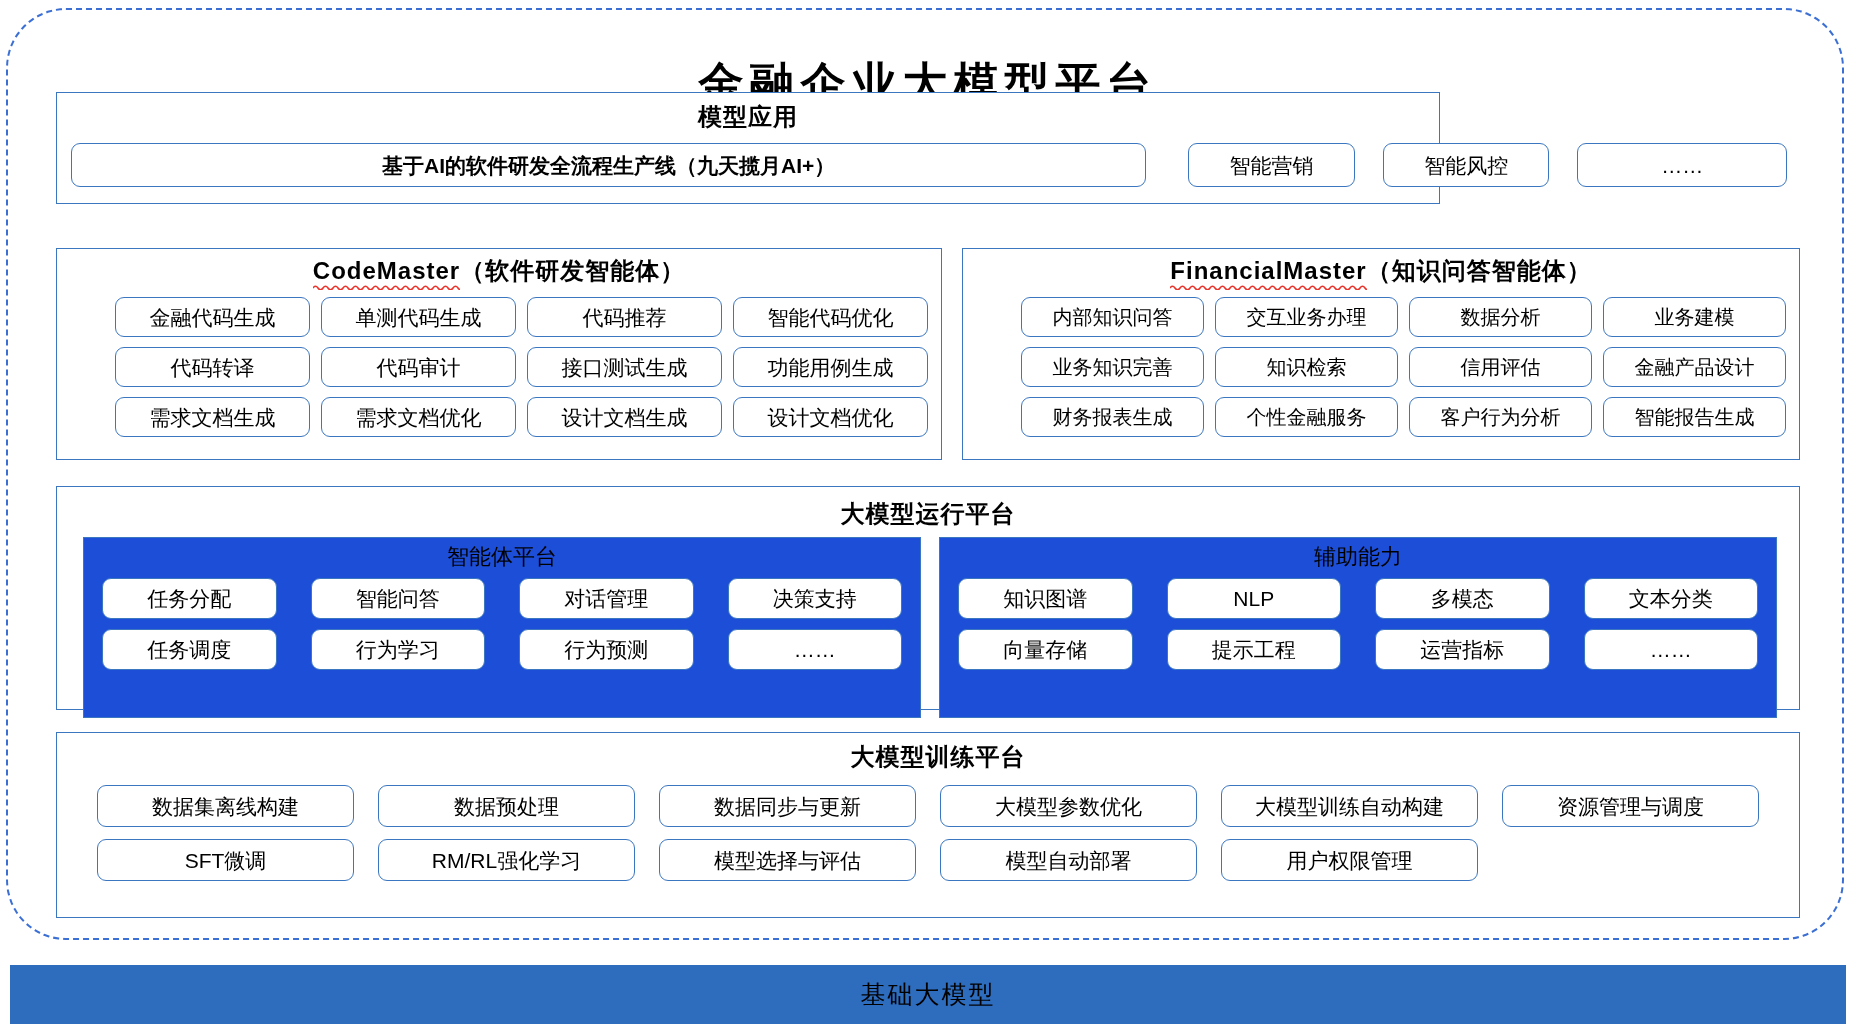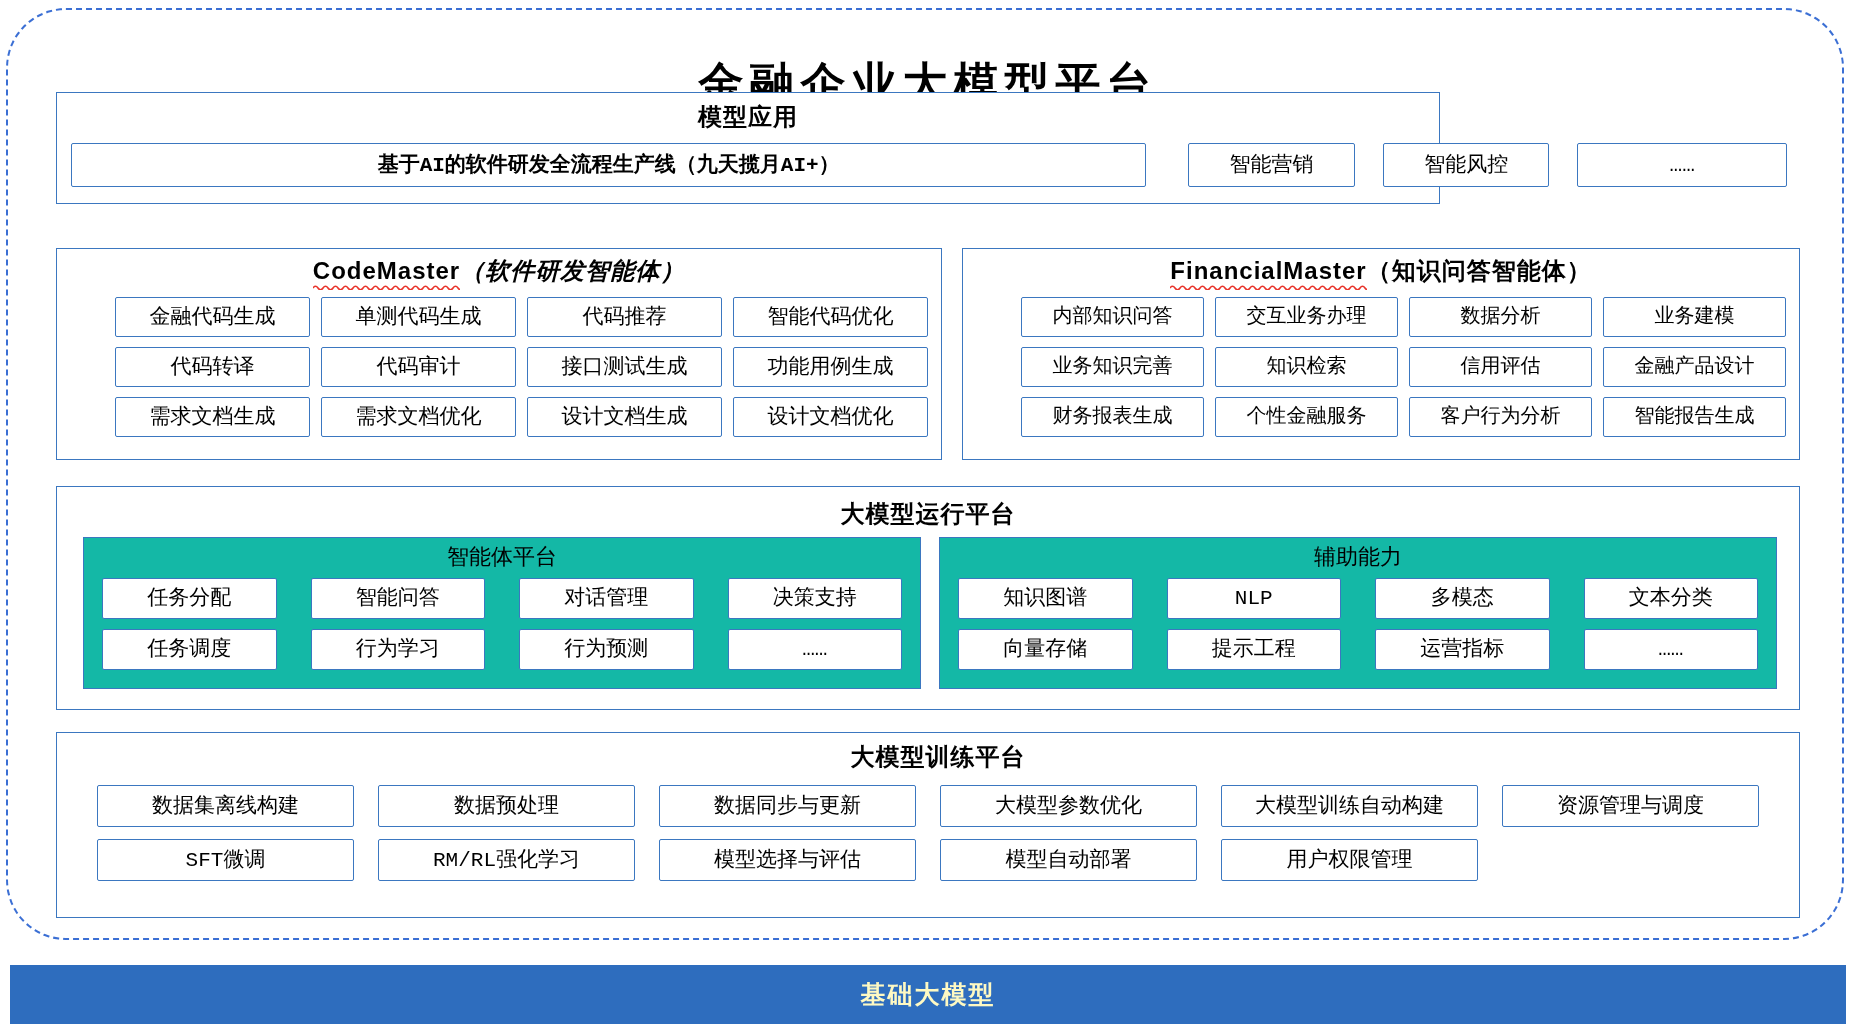--- a/index.html
+++ b/index.html
@@ -64,7 +64,7 @@
   .squiggle svg{display:block;}
   .chip{
     border:1.5px solid #3b77c0;
-    border-radius:2px;
+    border-radius:9px;
     box-sizing:border-box;
     display:flex;
     align-items:center;
@@ -74,7 +74,6 @@
     background:#fff;
     text-align:center;
     white-space:nowrap;
-    font-family:Liberation Mono, monospace;
   }
   .chip.bold{font-weight:700;font-size:21px;}
 

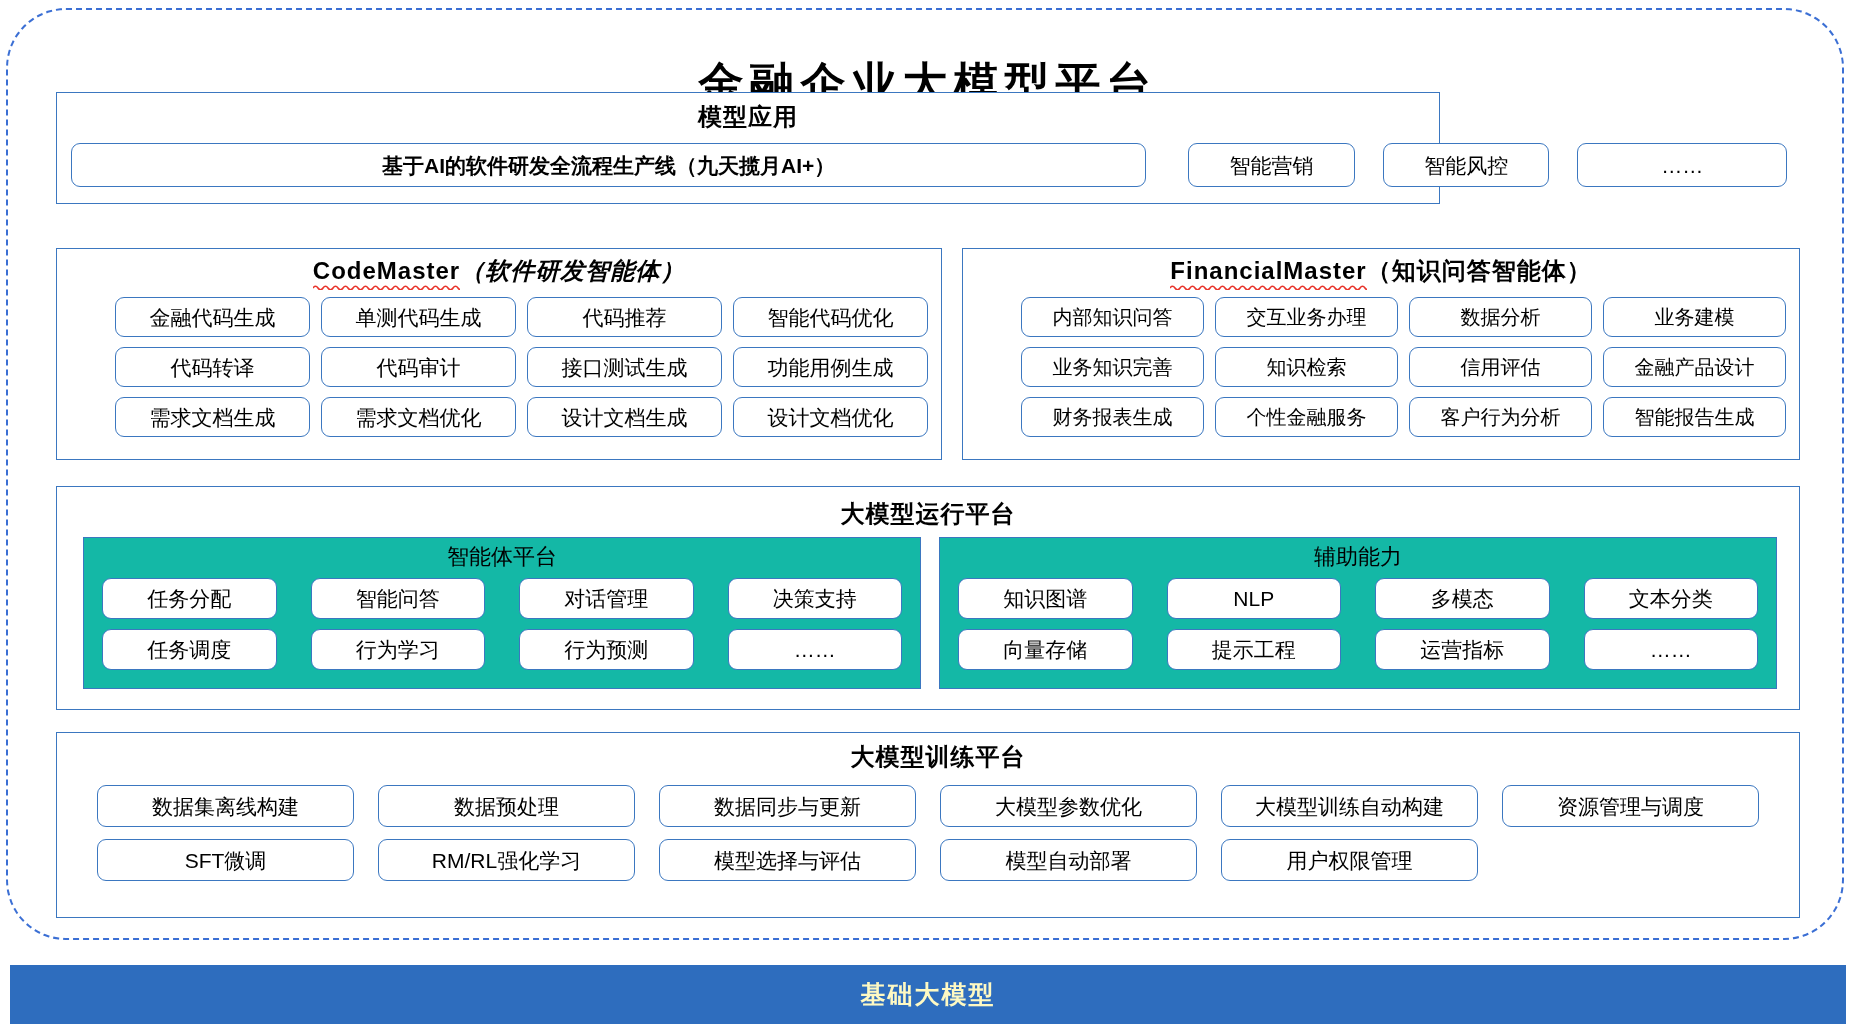--- a/index.html
+++ b/index.html
@@ -200,7 +200,7 @@
             <svg width="200" height="6" viewBox="0 0 200 6" preserveAspectRatio="none">
               <path d="M0 4 Q2.5 0.5 5 4 T10 4 T15 4 T20 4 T25 4 T30 4 T35 4 T40 4 T45 4 T50 4 T55 4 T60 4 T65 4 T70 4 T75 4 T80 4 T85 4 T90 4 T95 4 T100 4 T105 4 T110 4 T115 4 T120 4 T125 4 T130 4 T135 4 T140 4 T145 4 T150 4 T155 4 T160 4 T165 4 T170 4 T175 4 T180 4 T185 4 T190 4 T195 4 T200 4" fill="none" stroke="#e8342b" stroke-width="1.6"></path>
             </svg>
-          </span></span><span class="panel-title" style="display:inline-block;font-style:italic;">（软件研发智能体）</span>
+          </span></span><span class="panel-title" style="display:inline-block;">（软件研发智能体）</span>
     </div>
     <div class="agent-grid">
       <div class="grow">

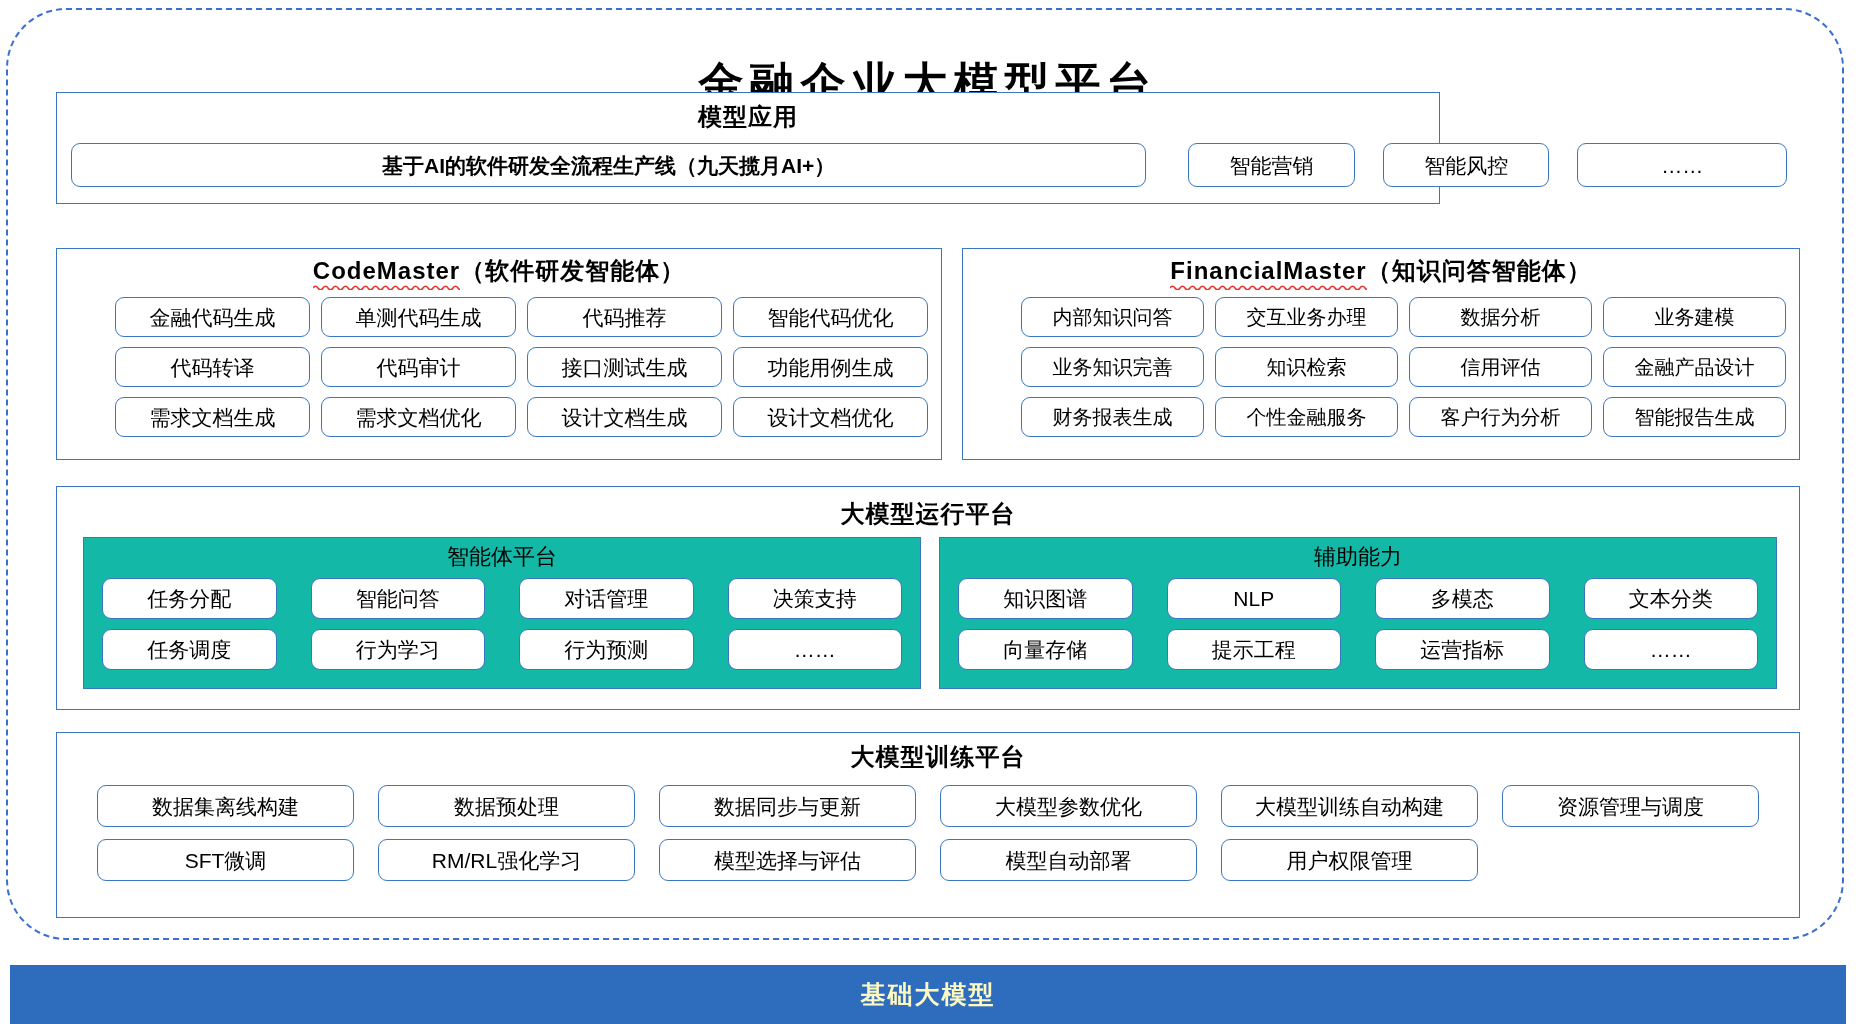--- a/index.html
+++ b/index.html
@@ -118,10 +118,10 @@
   #runtime-panel > .panel-title{margin-top:15px;}
   .sub-panel{
     position:absolute;
-    top:50px;height:152px;
+    top:50px;height:181px;
     border:1.5px solid #3b77c0;
     box-sizing:border-box;
-    background:#14b8a6;
+    background:#1d4ed8;
   }
   #agent-sub{left:26px;width:838px;}
   #aux-sub{left:882px;width:838px;}

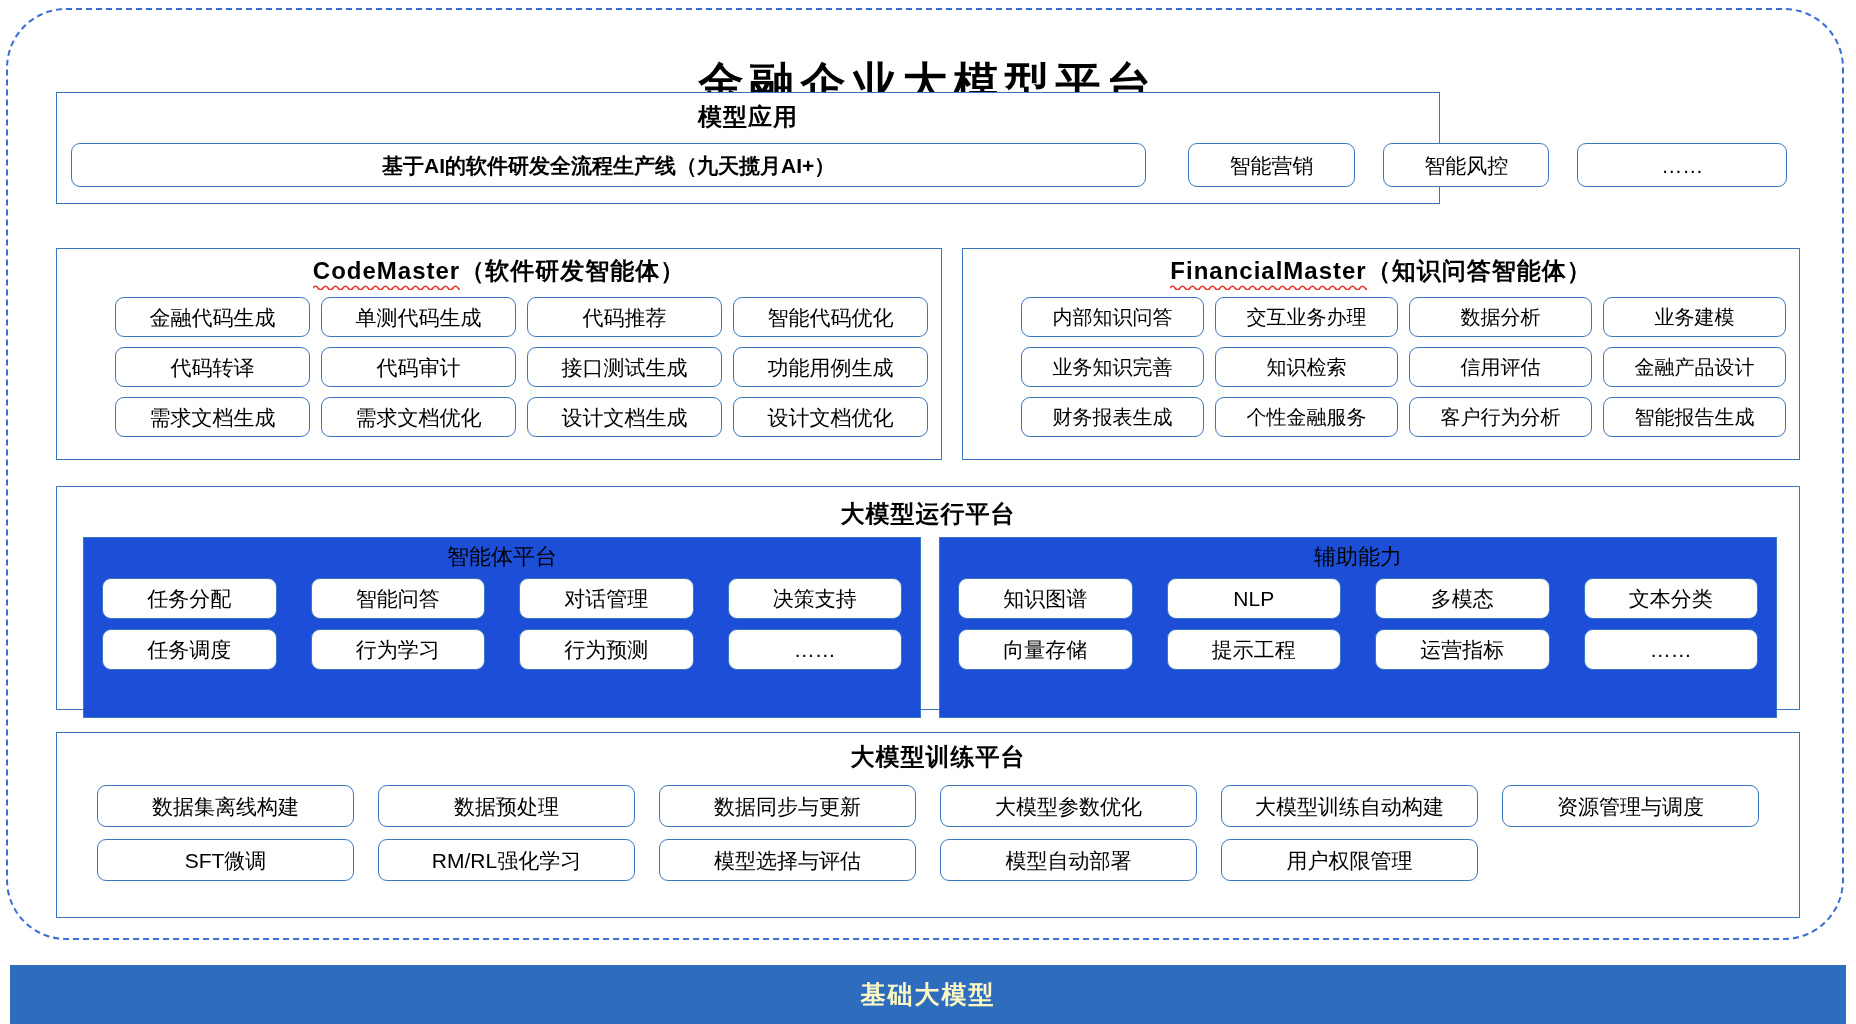--- a/index.html
+++ b/index.html
@@ -168,9 +168,9 @@
     display:flex;
     align-items:center;
     justify-content:center;
-    color:#fef9c3;
+    color:#000000;
     font-size:25px;
-    font-weight:700;
+    font-weight:400;
     letter-spacing:2px;
     box-sizing:border-box;
   }

